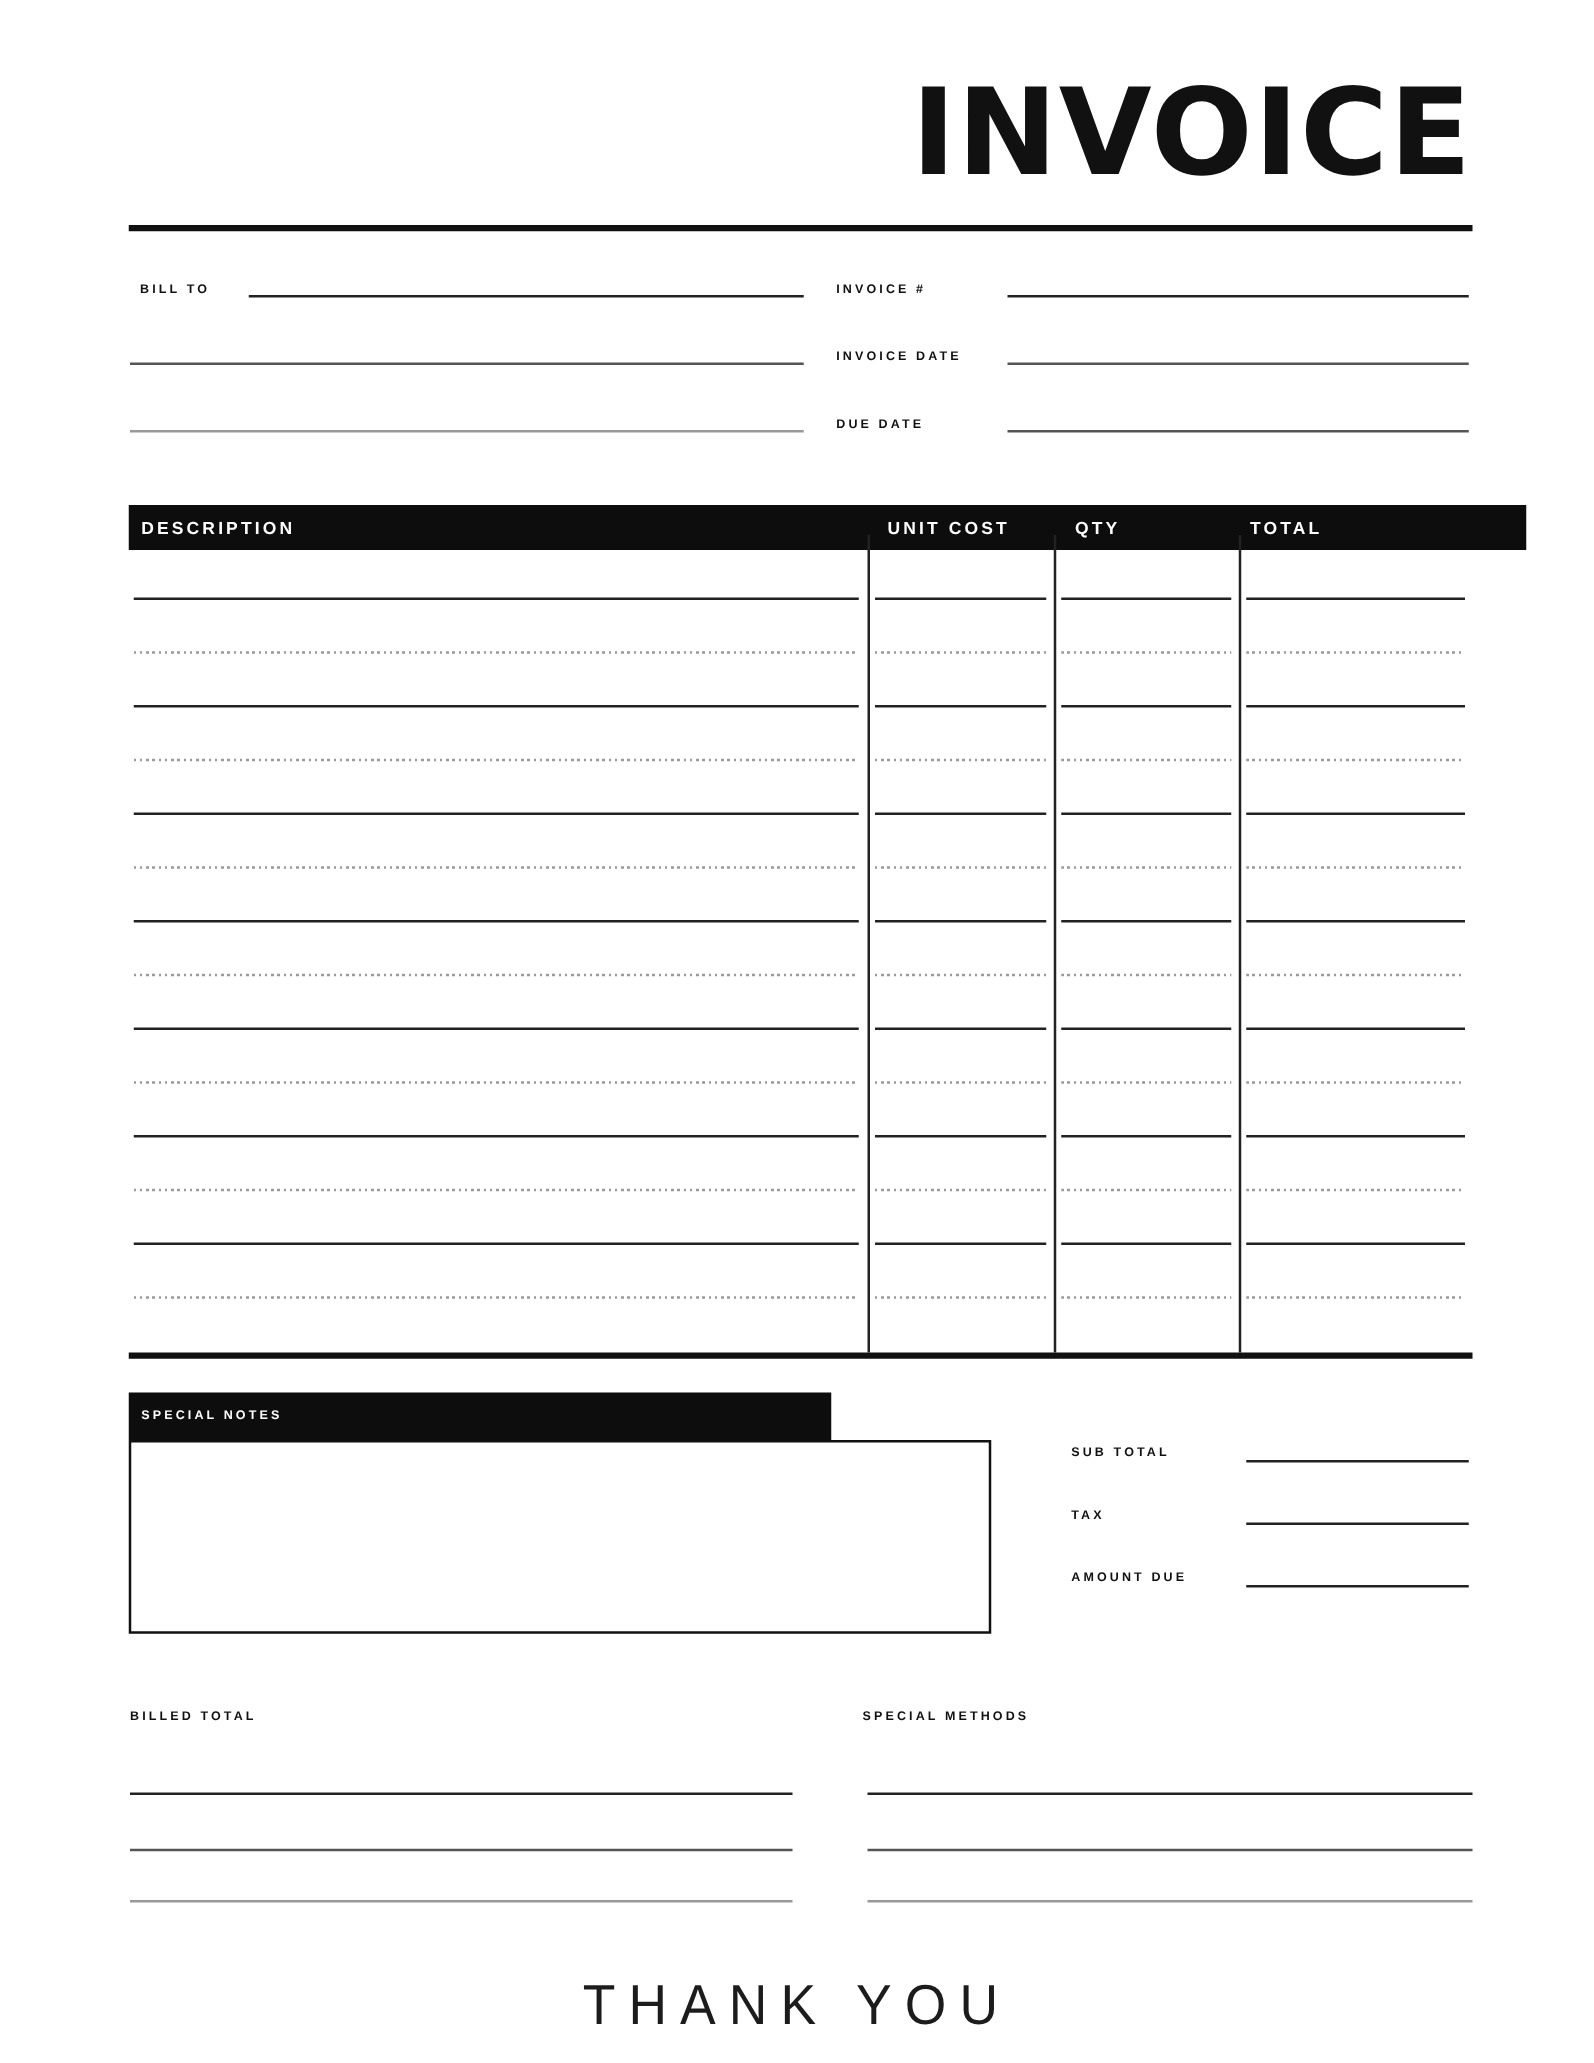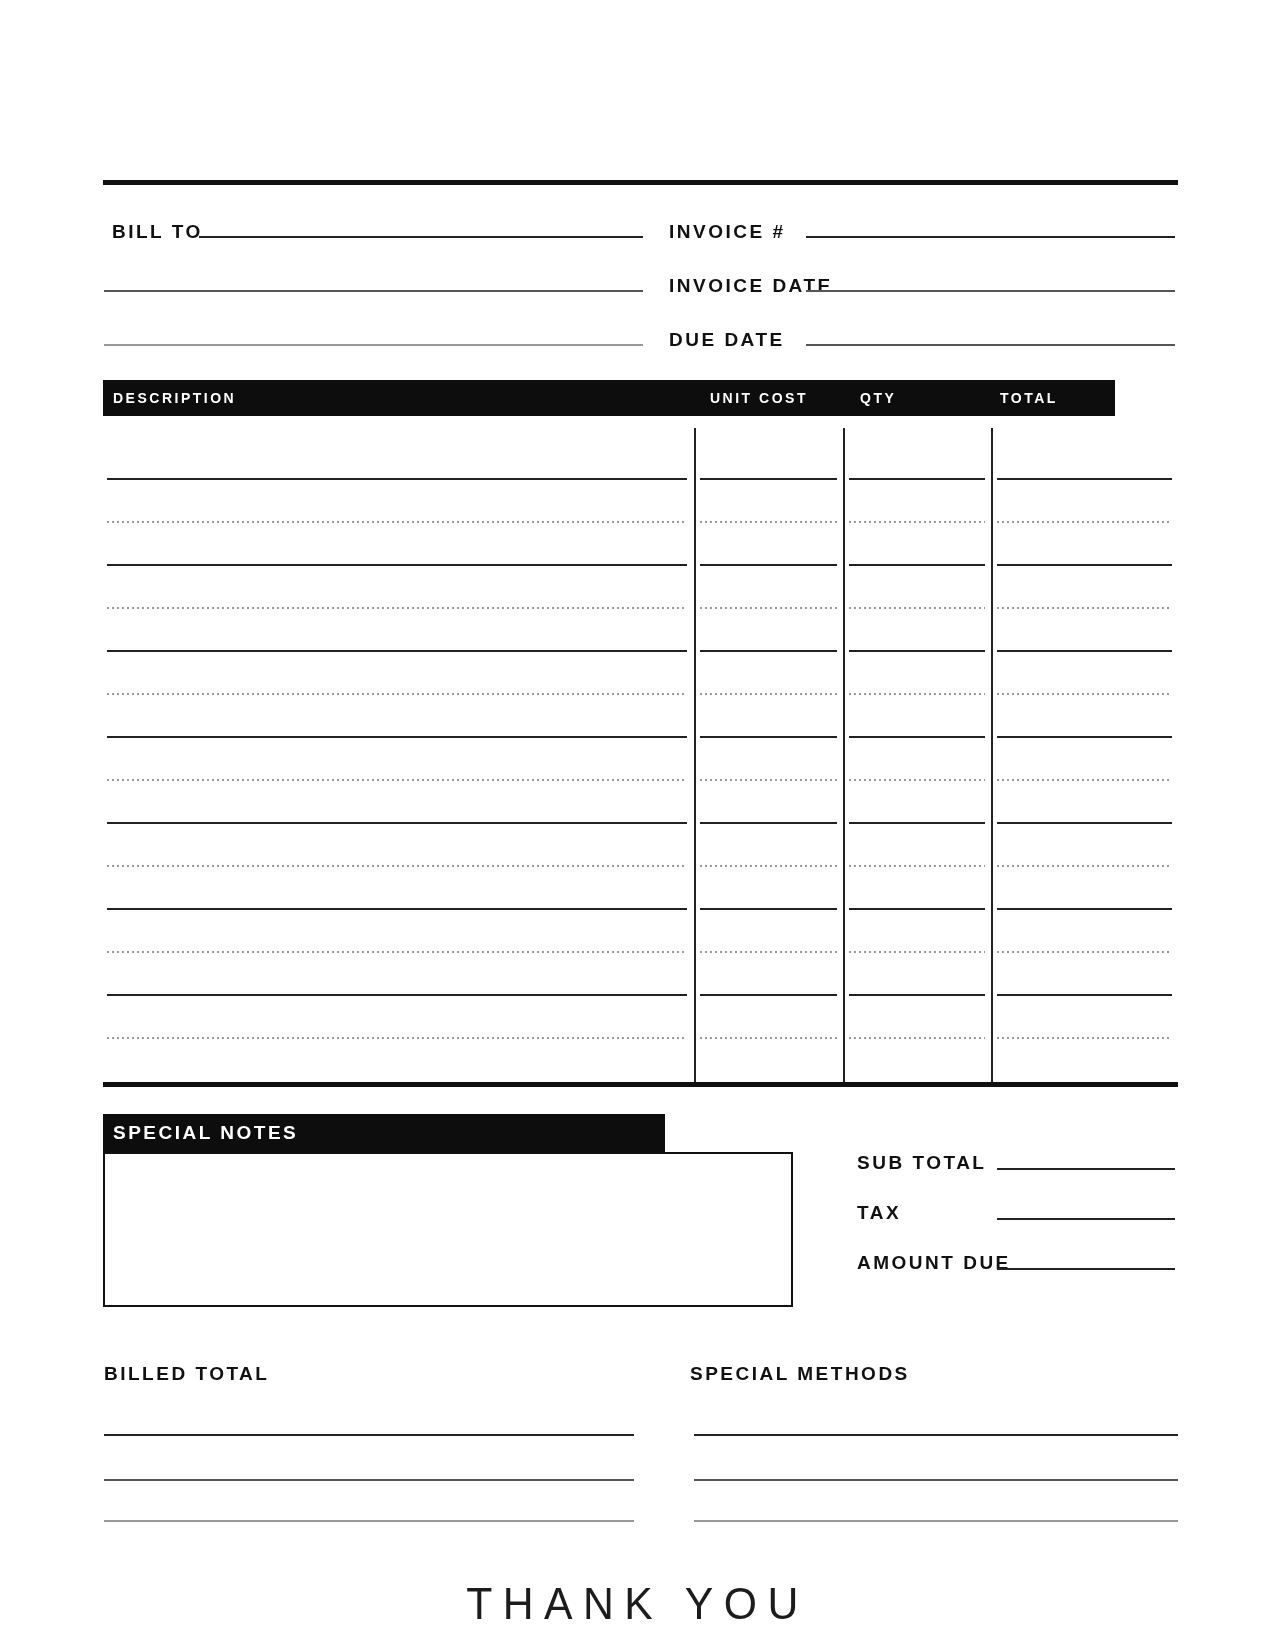--- a/index.html
+++ b/index.html
@@ -50,6 +50,7 @@
 
 <div class="page">
 
+  <h1 class="title">INVOICE</h1>
   <div class="rule-thick" style="left:103px;top:180px;width:1075px;"></div>
 
   <span class="lbl" style="left:112px;top:224px;">BILL TO</span>

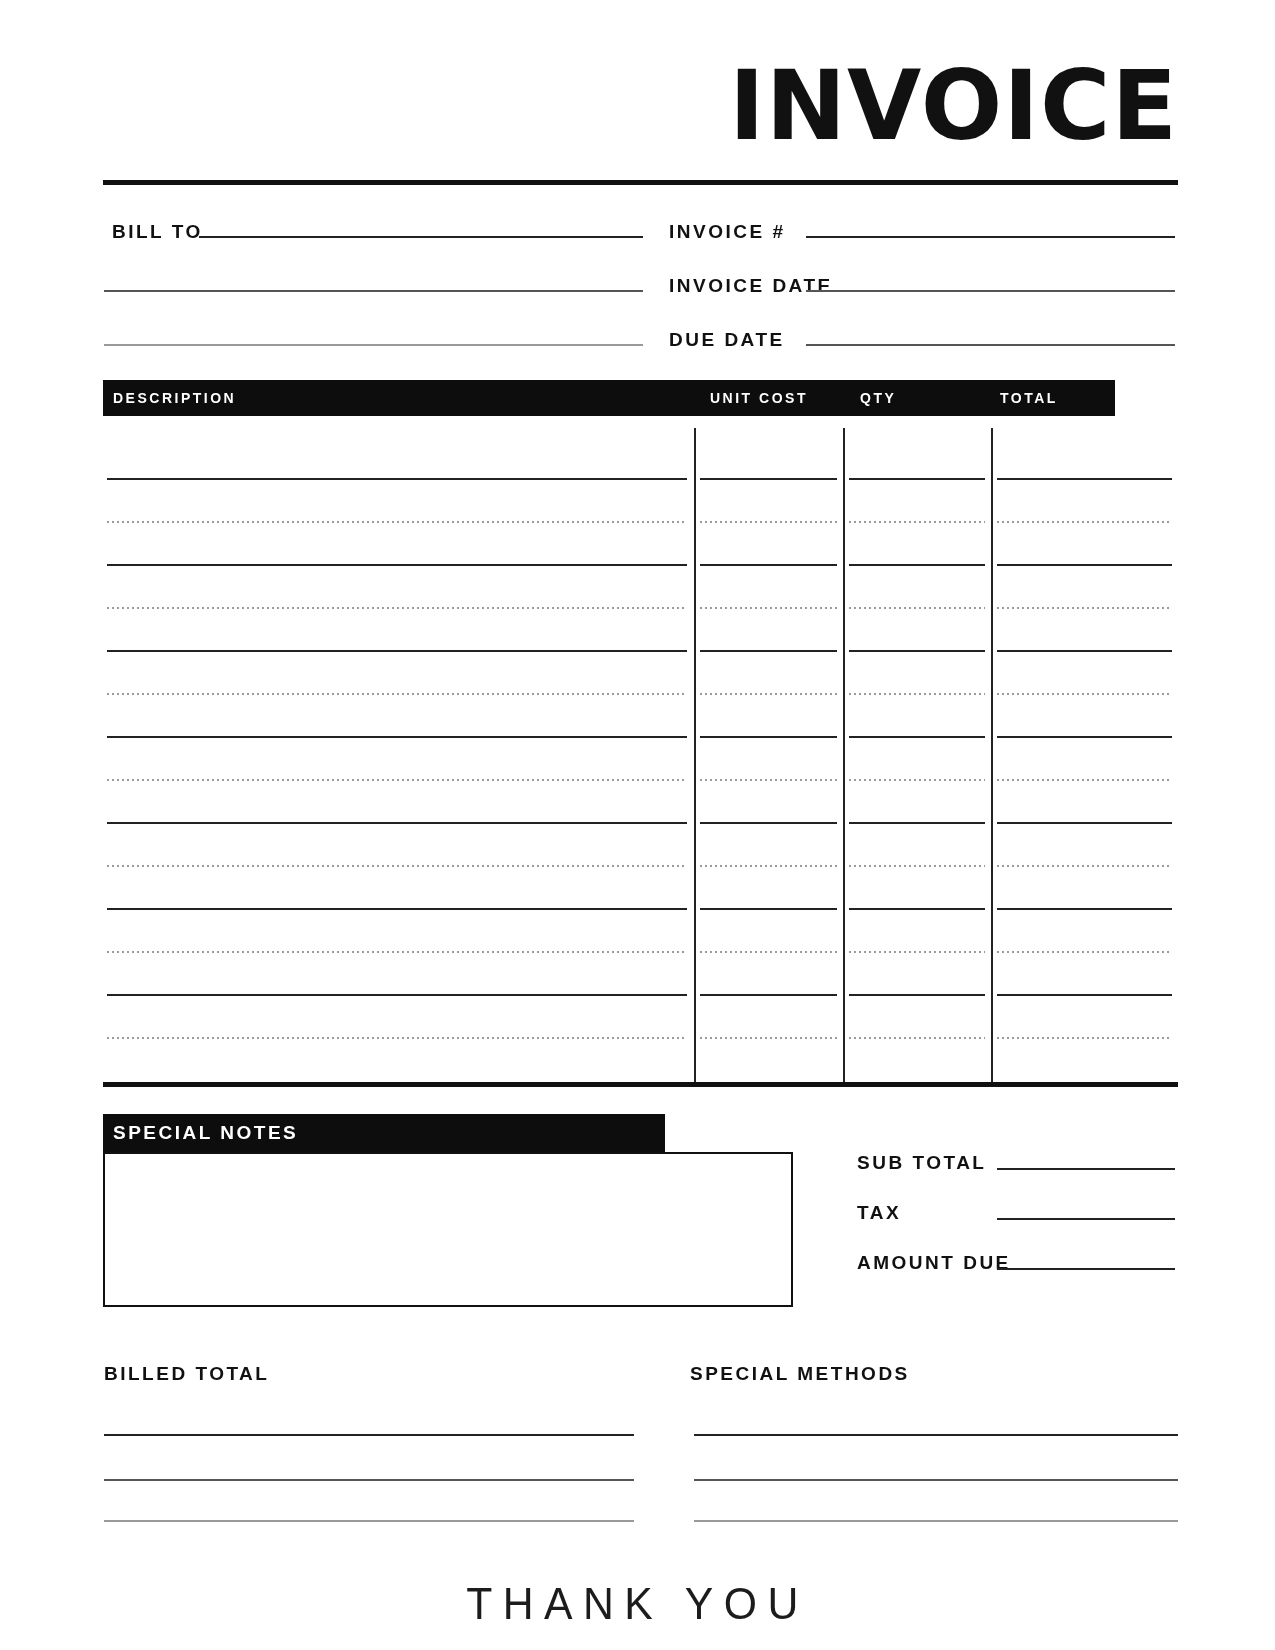--- a/index.html
+++ b/index.html
@@ -16,7 +16,7 @@
          font-weight:700;font-size:96px;letter-spacing:1px;color:var(--ink);}
 
   
-  .lbl{position:absolute;font-size:19px;line-height:16px;font-weight:700;
+  .lbl{position:absolute;font-size:10px;line-height:16px;font-weight:700;
        letter-spacing:2.5px;color:var(--ink);white-space:nowrap;}
 
   

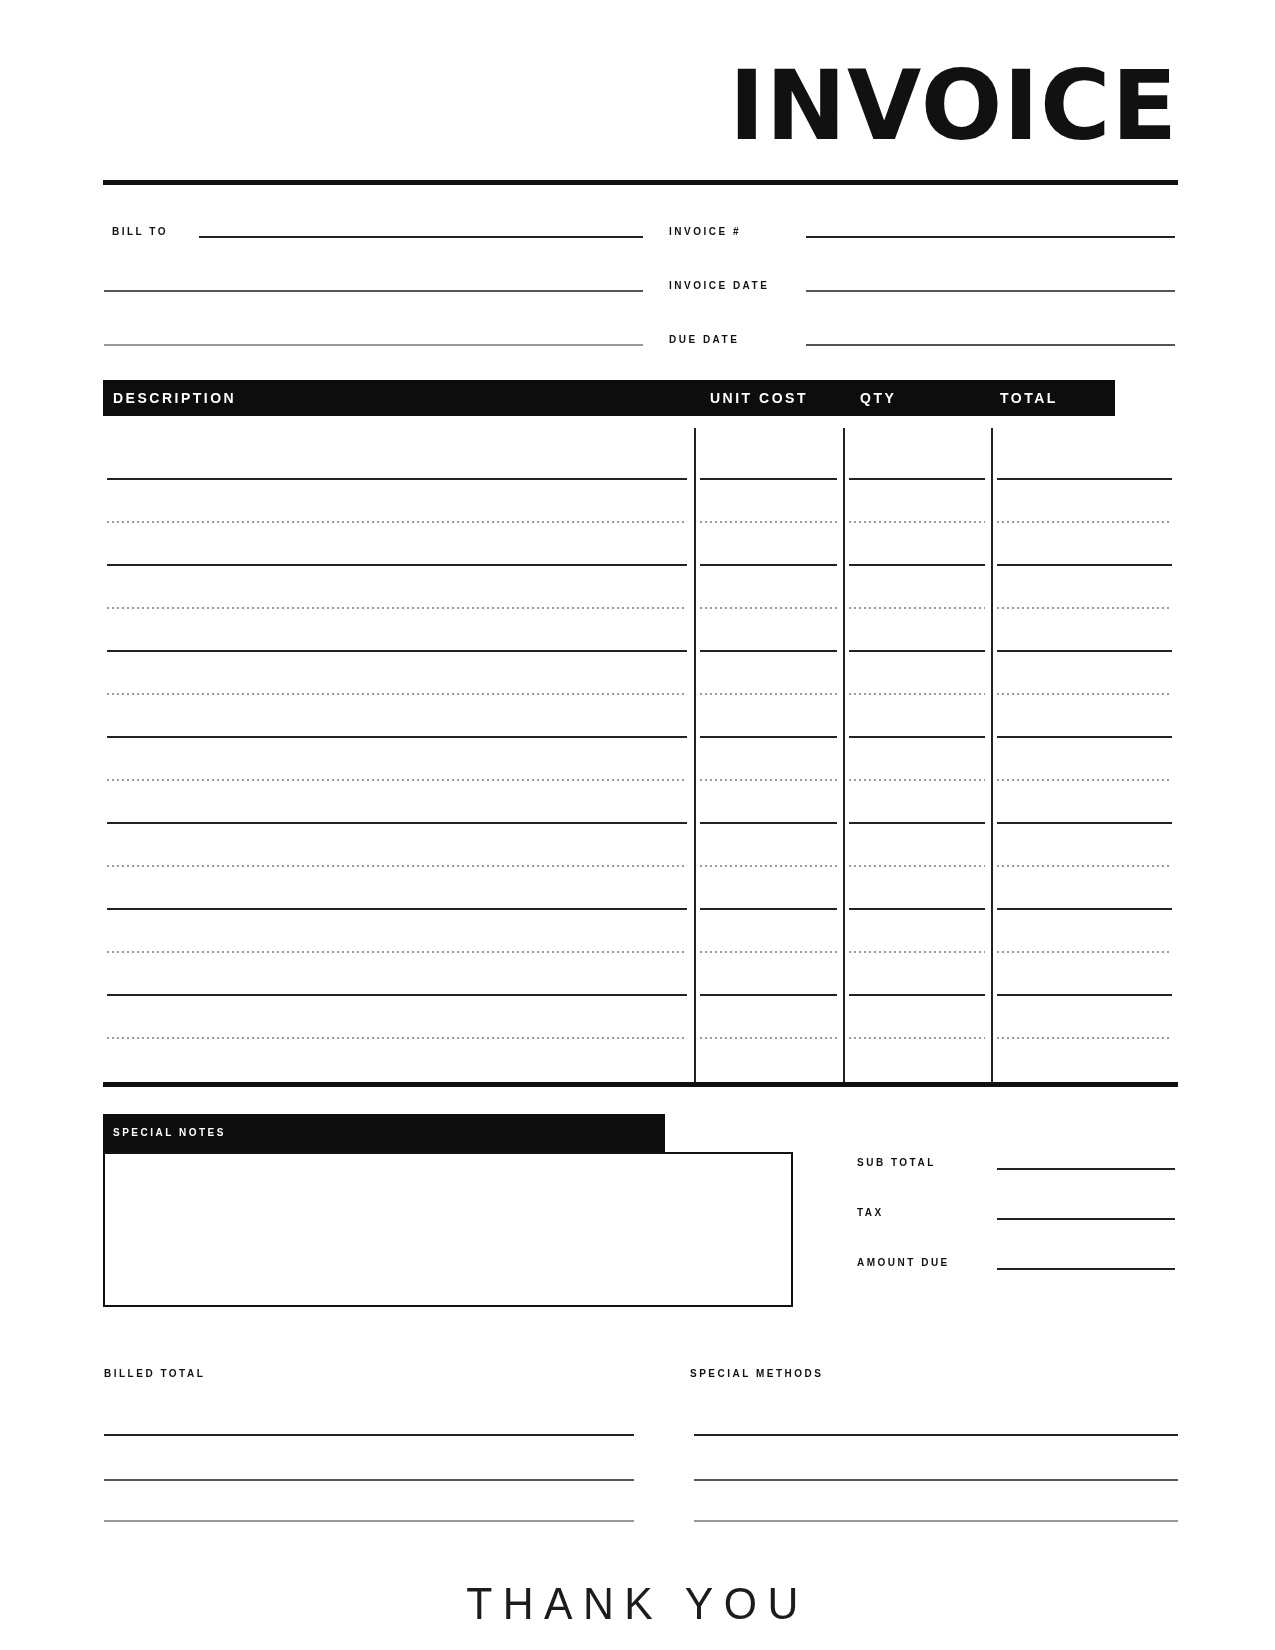--- a/index.html
+++ b/index.html
@@ -26,8 +26,8 @@
   .fline.light{background:var(--line_light);}
 
   
-  .thead-bar{position:absolute;left:103px;top:380px;width:1012px;height:36px;
-             background:var(--bar);}
+  .thead-bar{position:absolute;left:103px;top:404px;width:1094px;height:36px;
+             background:var(--bar);padding-left:24px;}
   .thead-bar .lbl{color:#fff;top:0;line-height:36px;letter-spacing:2.5px;font-size:14px;}
   .vdiv{position:absolute;top:428px;height:654px;width:2px;background:var(--line_dark);}
   .rowline{position:absolute;height:2px;}

